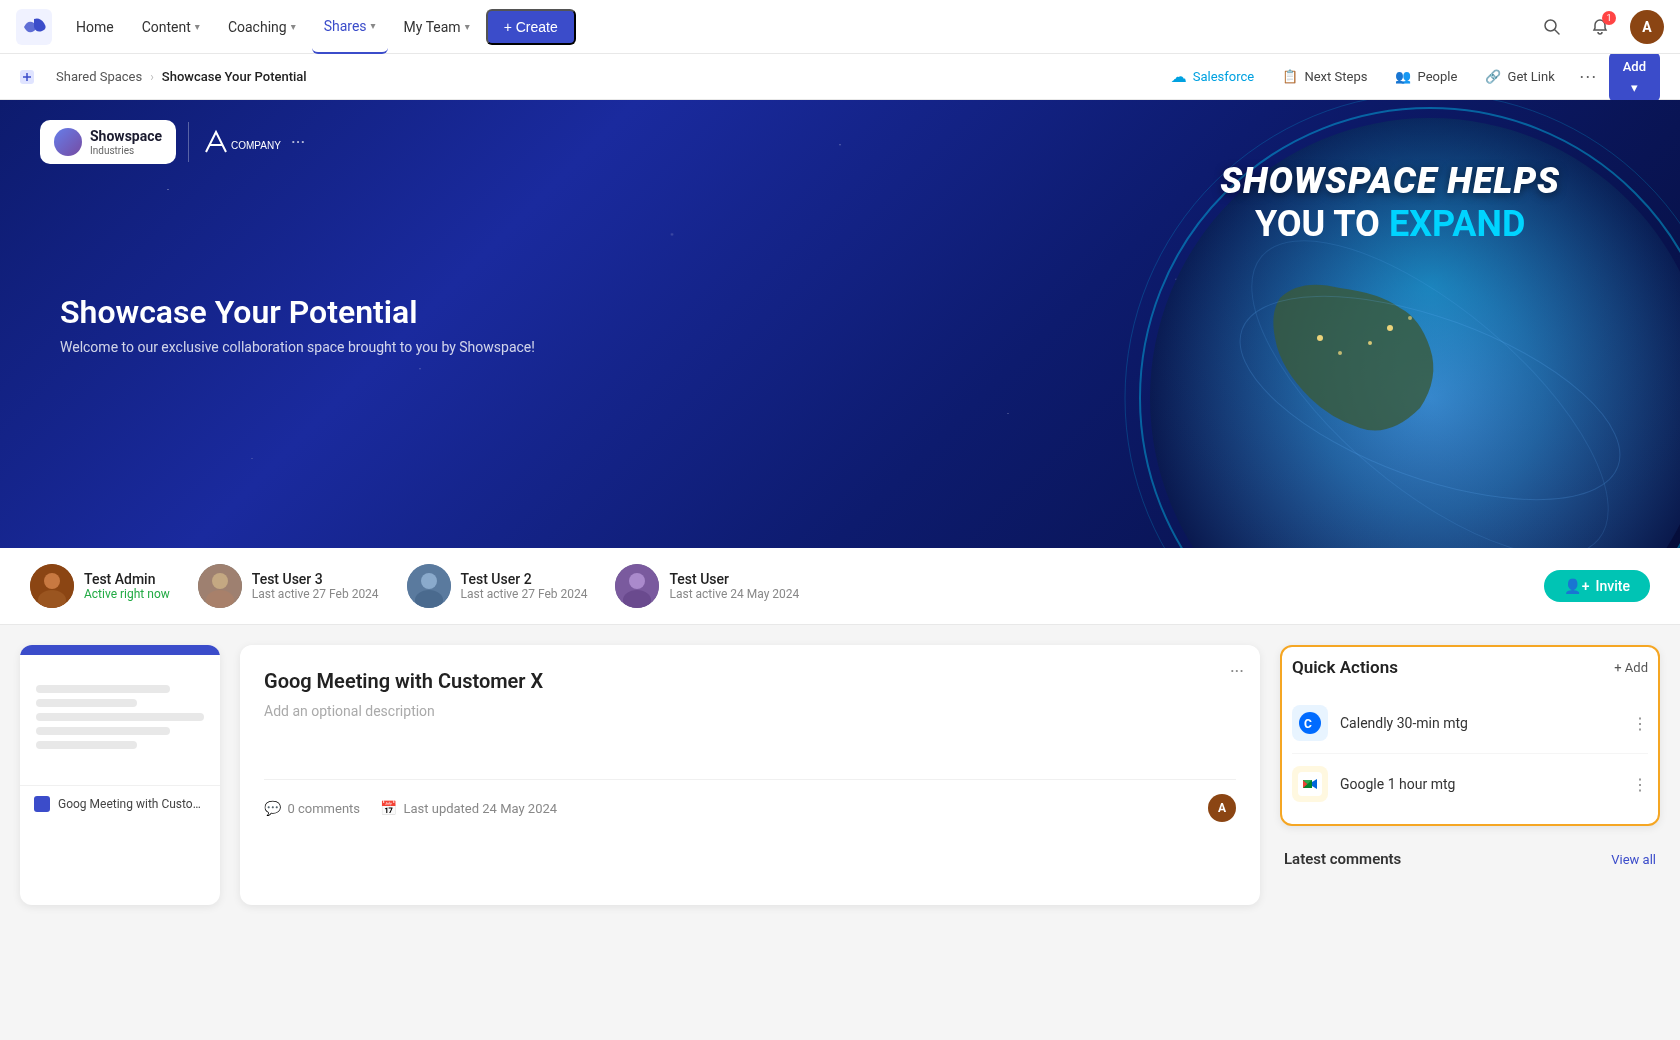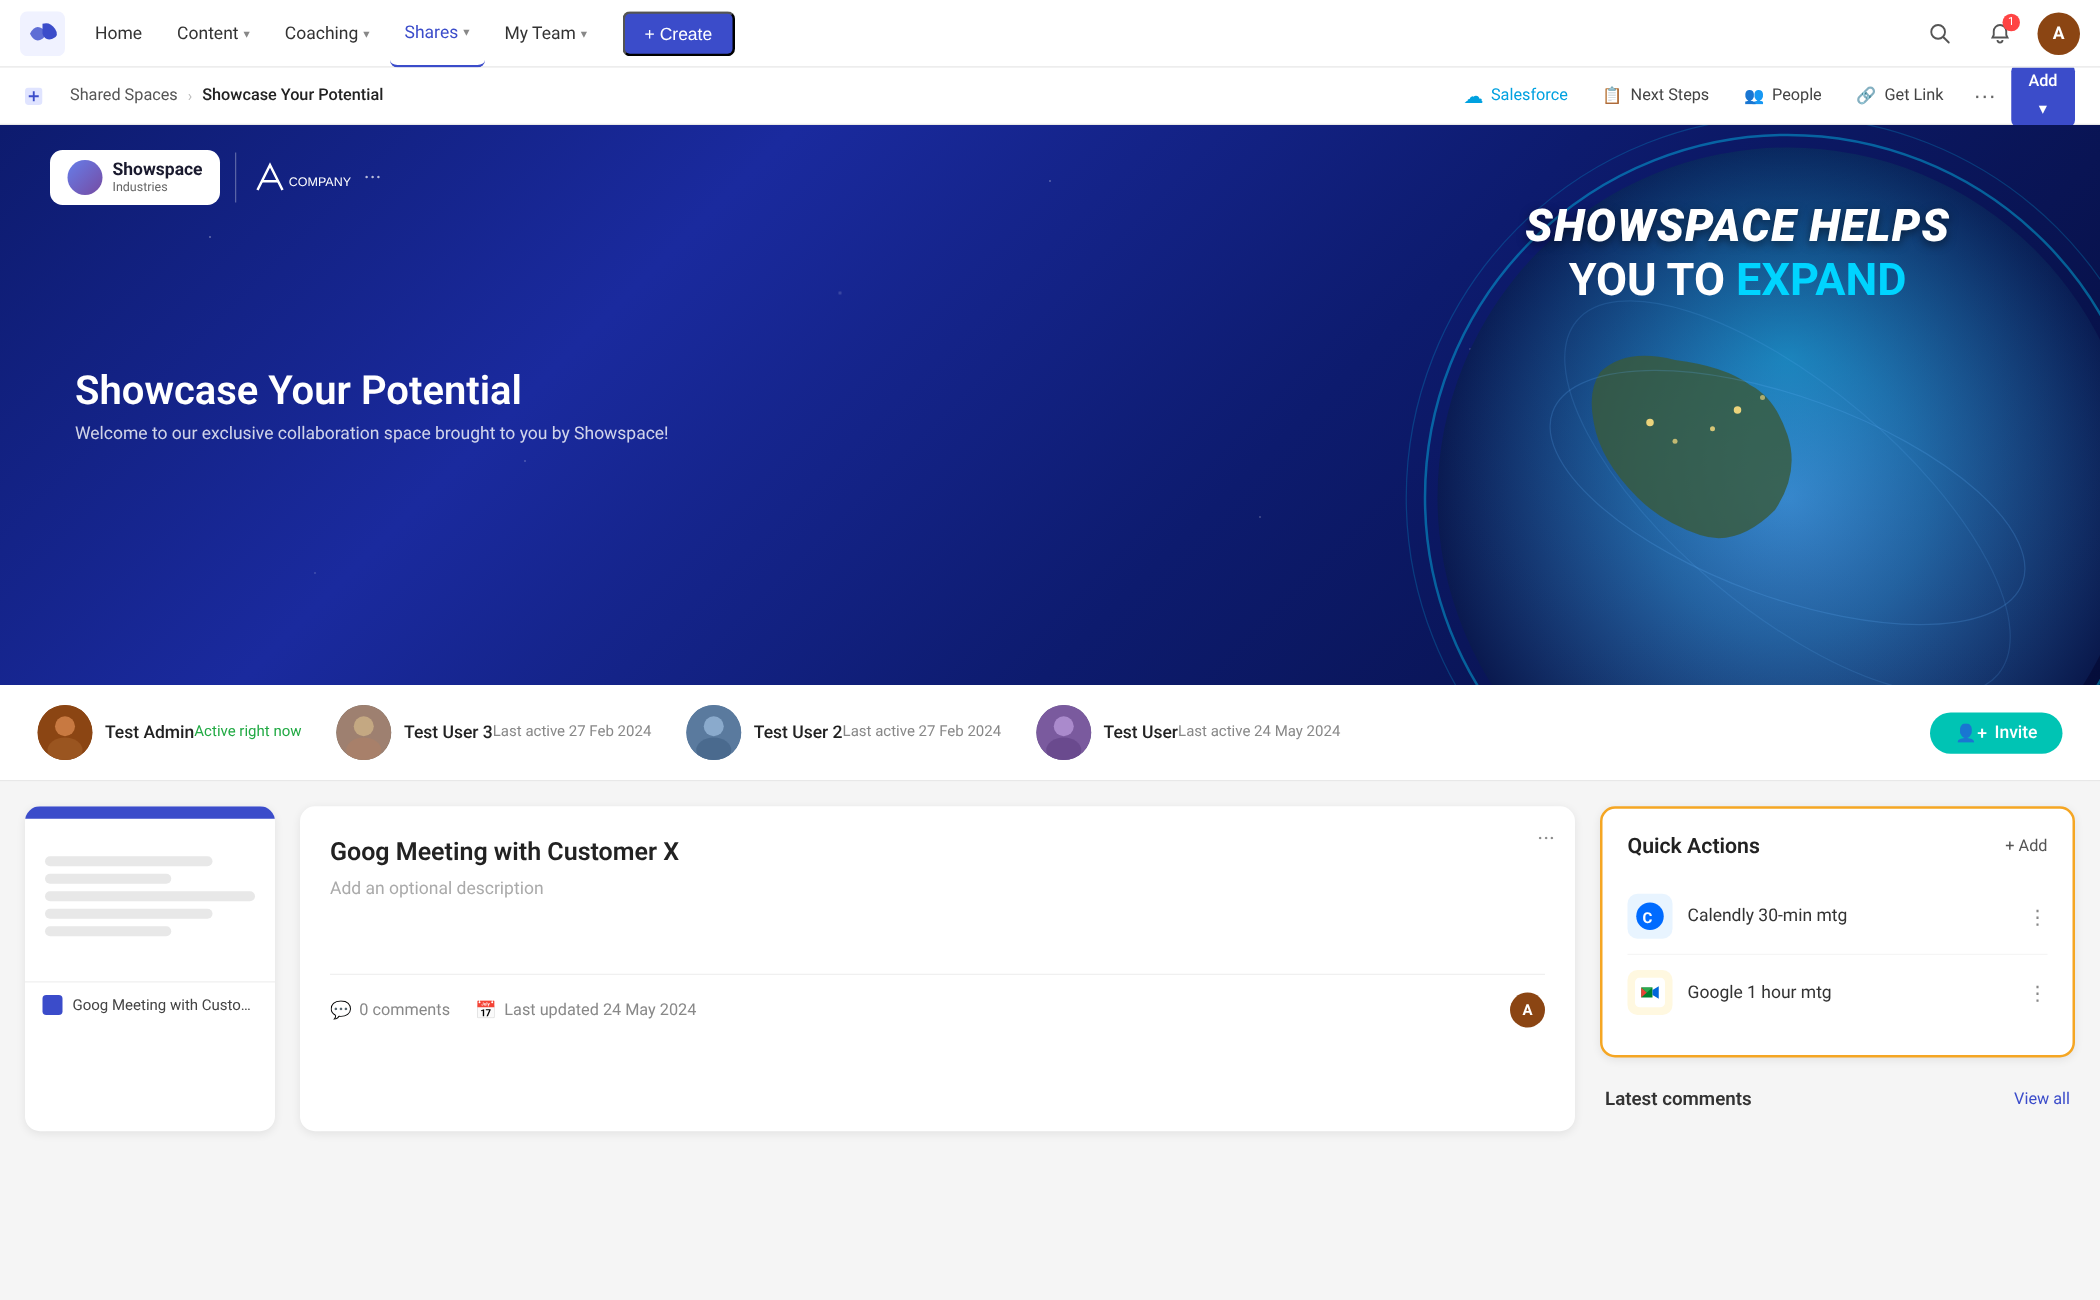--- a/index.html
+++ b/index.html
@@ -46,7 +46,6 @@
       align-items: center;
       gap: 6px;
       height: 36px;
-      margin-left: 12px;
     }
     .nav-spacer { flex: 1; }
     .nav-right { display: flex; align-items: center; gap: 12px; }

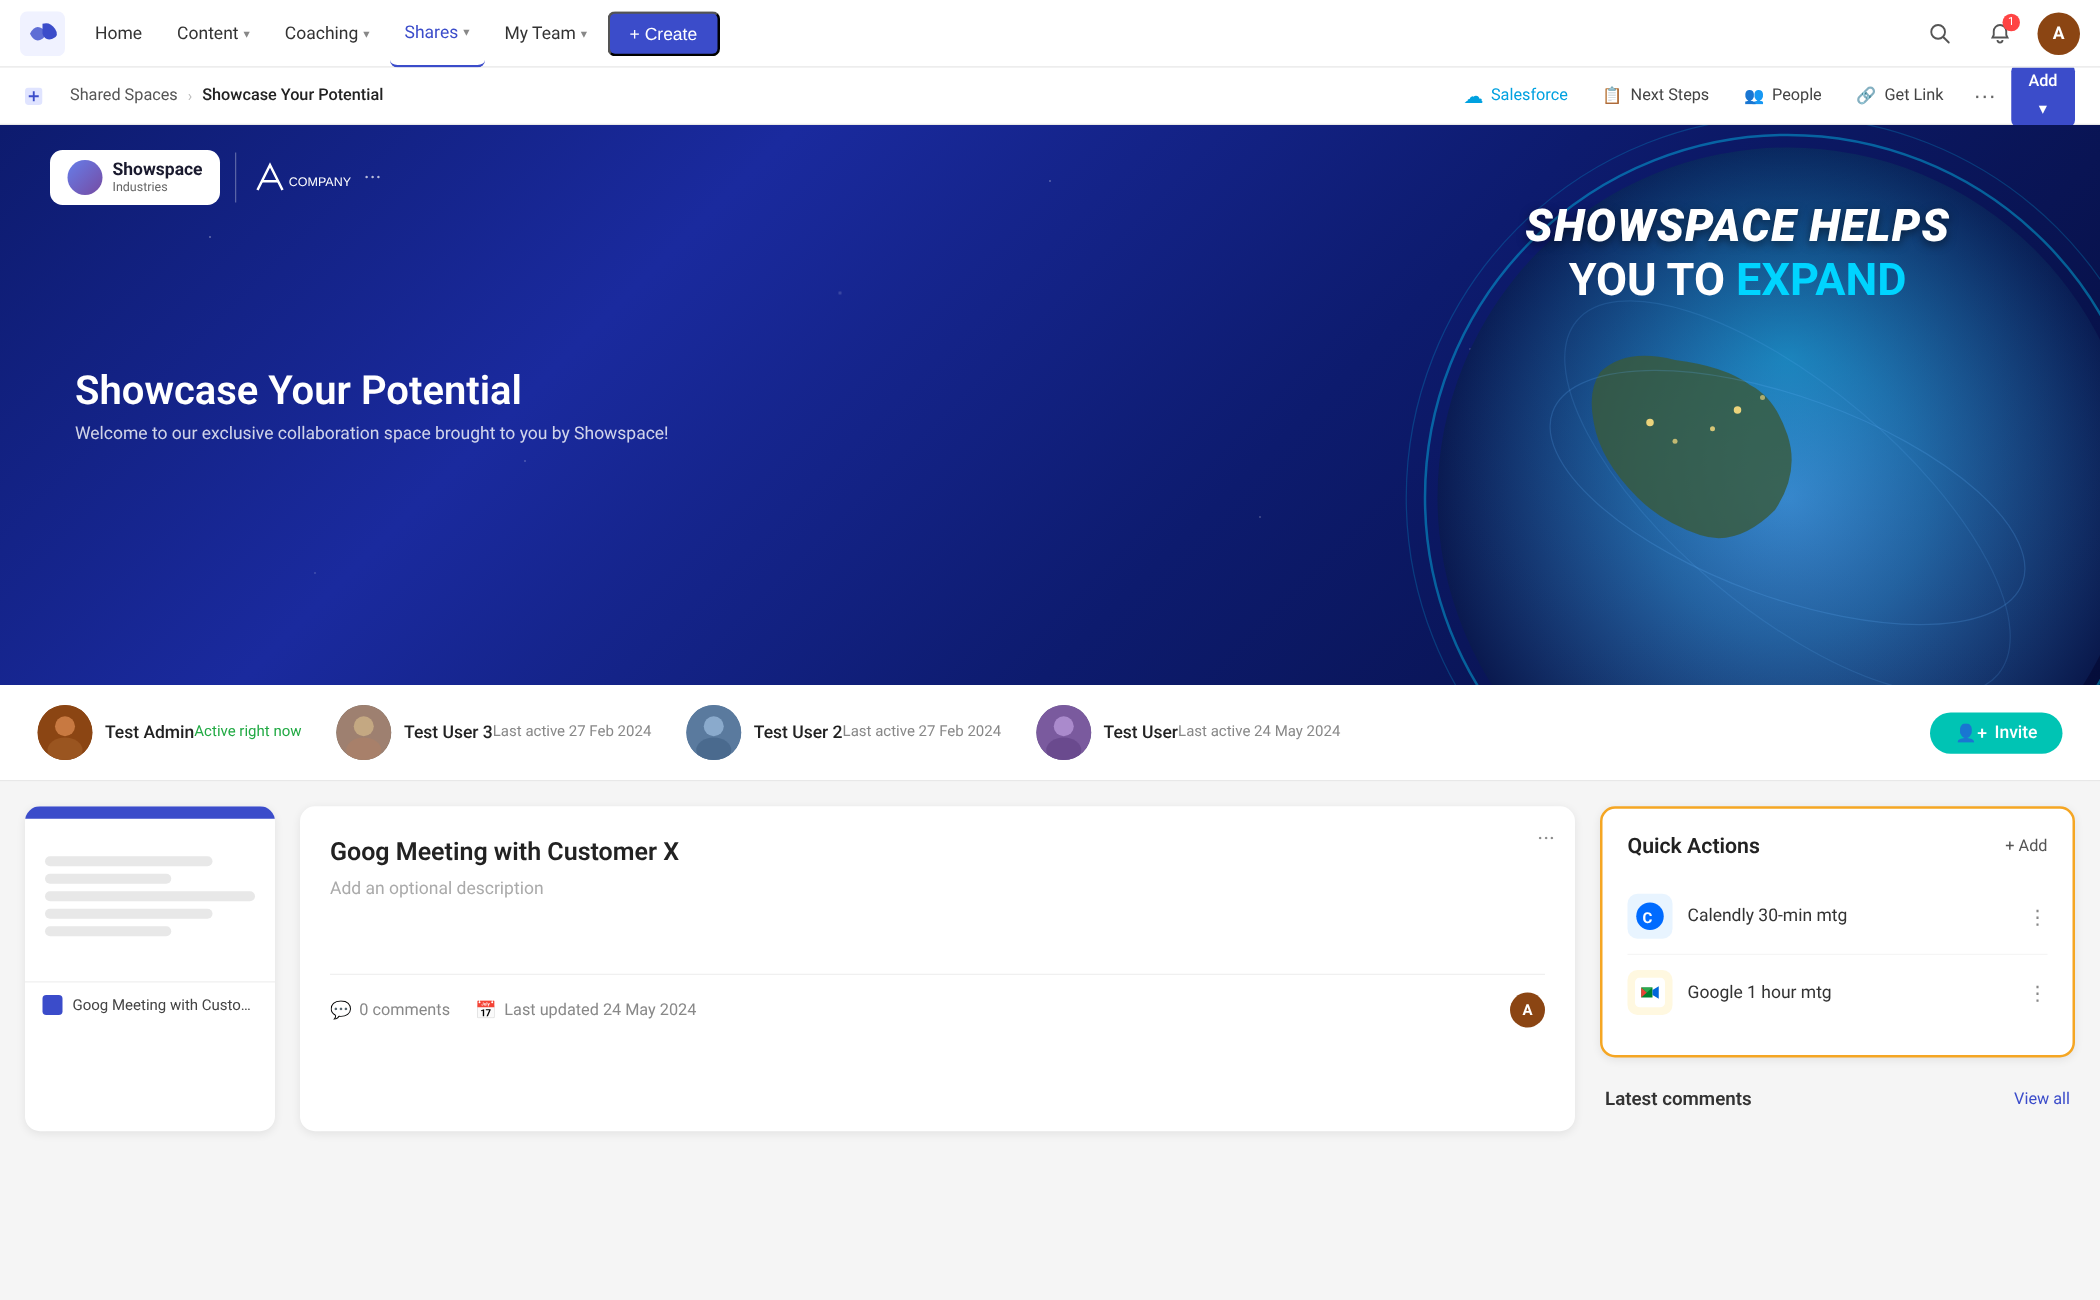--- a/index.html
+++ b/index.html
@@ -253,7 +253,7 @@
     .user-avatar.user2 { background: #5a7a9e; }
     .user-avatar.user3 { background: #7a6a5e; }
     .user-avatar.user4 { background: #6a5a8e; }
-    .user-info { display: flex; flex-direction: row; }
+    .user-info { display: flex; flex-direction: column; }
     .user-name { font-size: 14px; font-weight: 500; color: #222; }
     .user-status { font-size: 12px; color: #888; }
     .user-status.active { color: #22aa44; }

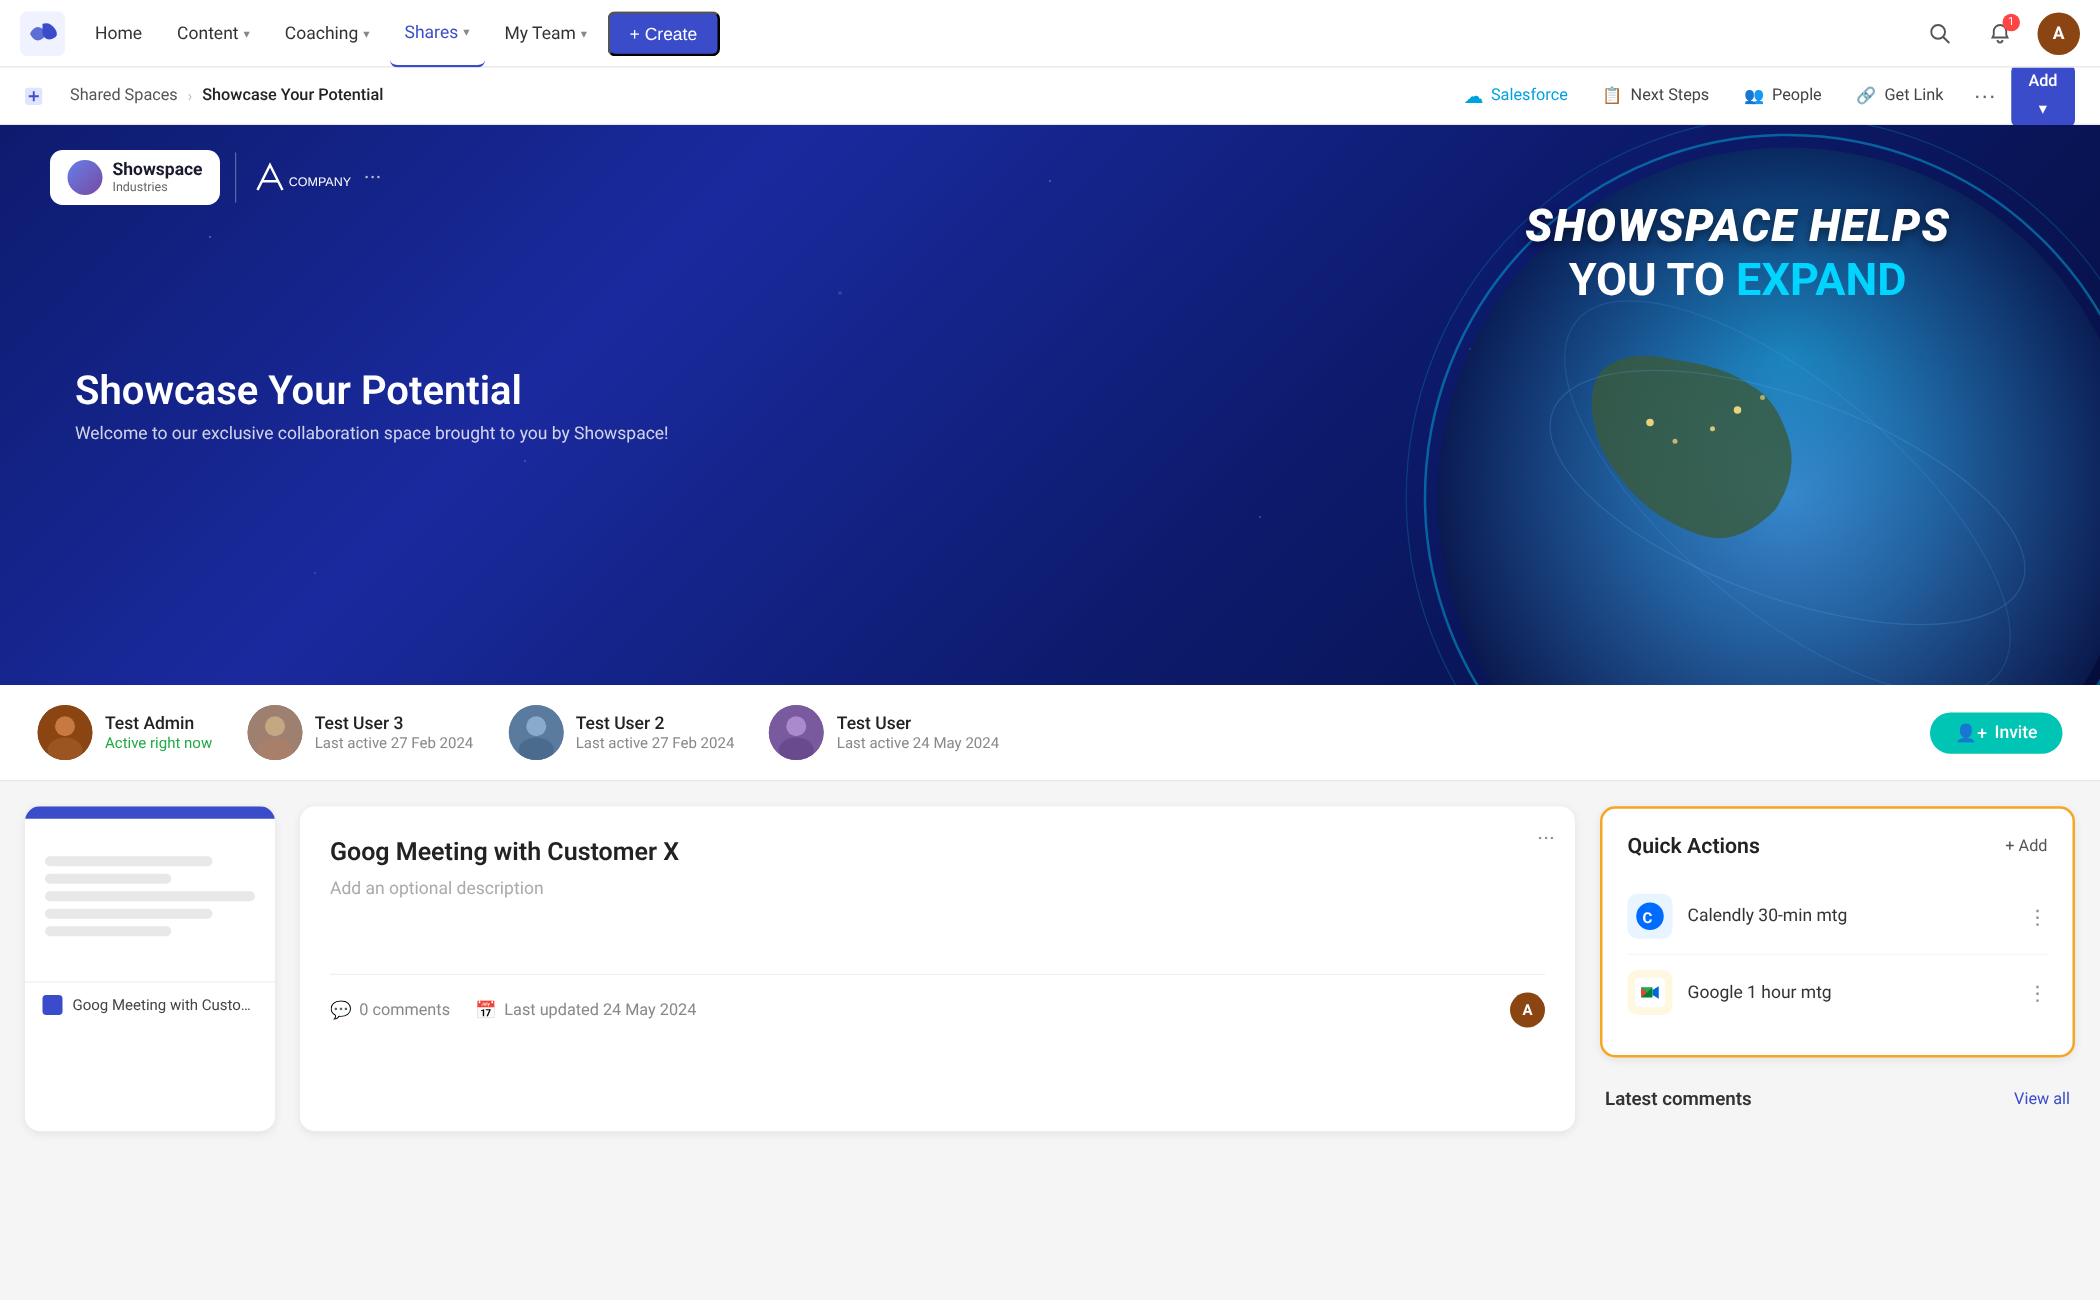--- a/index.html
+++ b/index.html
@@ -388,7 +388,7 @@
       background: #fff;
       border-radius: 12px;
       border: 2px solid #f5a623;
-      padding: 20px;
+      padding: 10px;
       box-shadow: 0 2px 8px rgba(0,0,0,0.08);
     }
     .qa-header {

